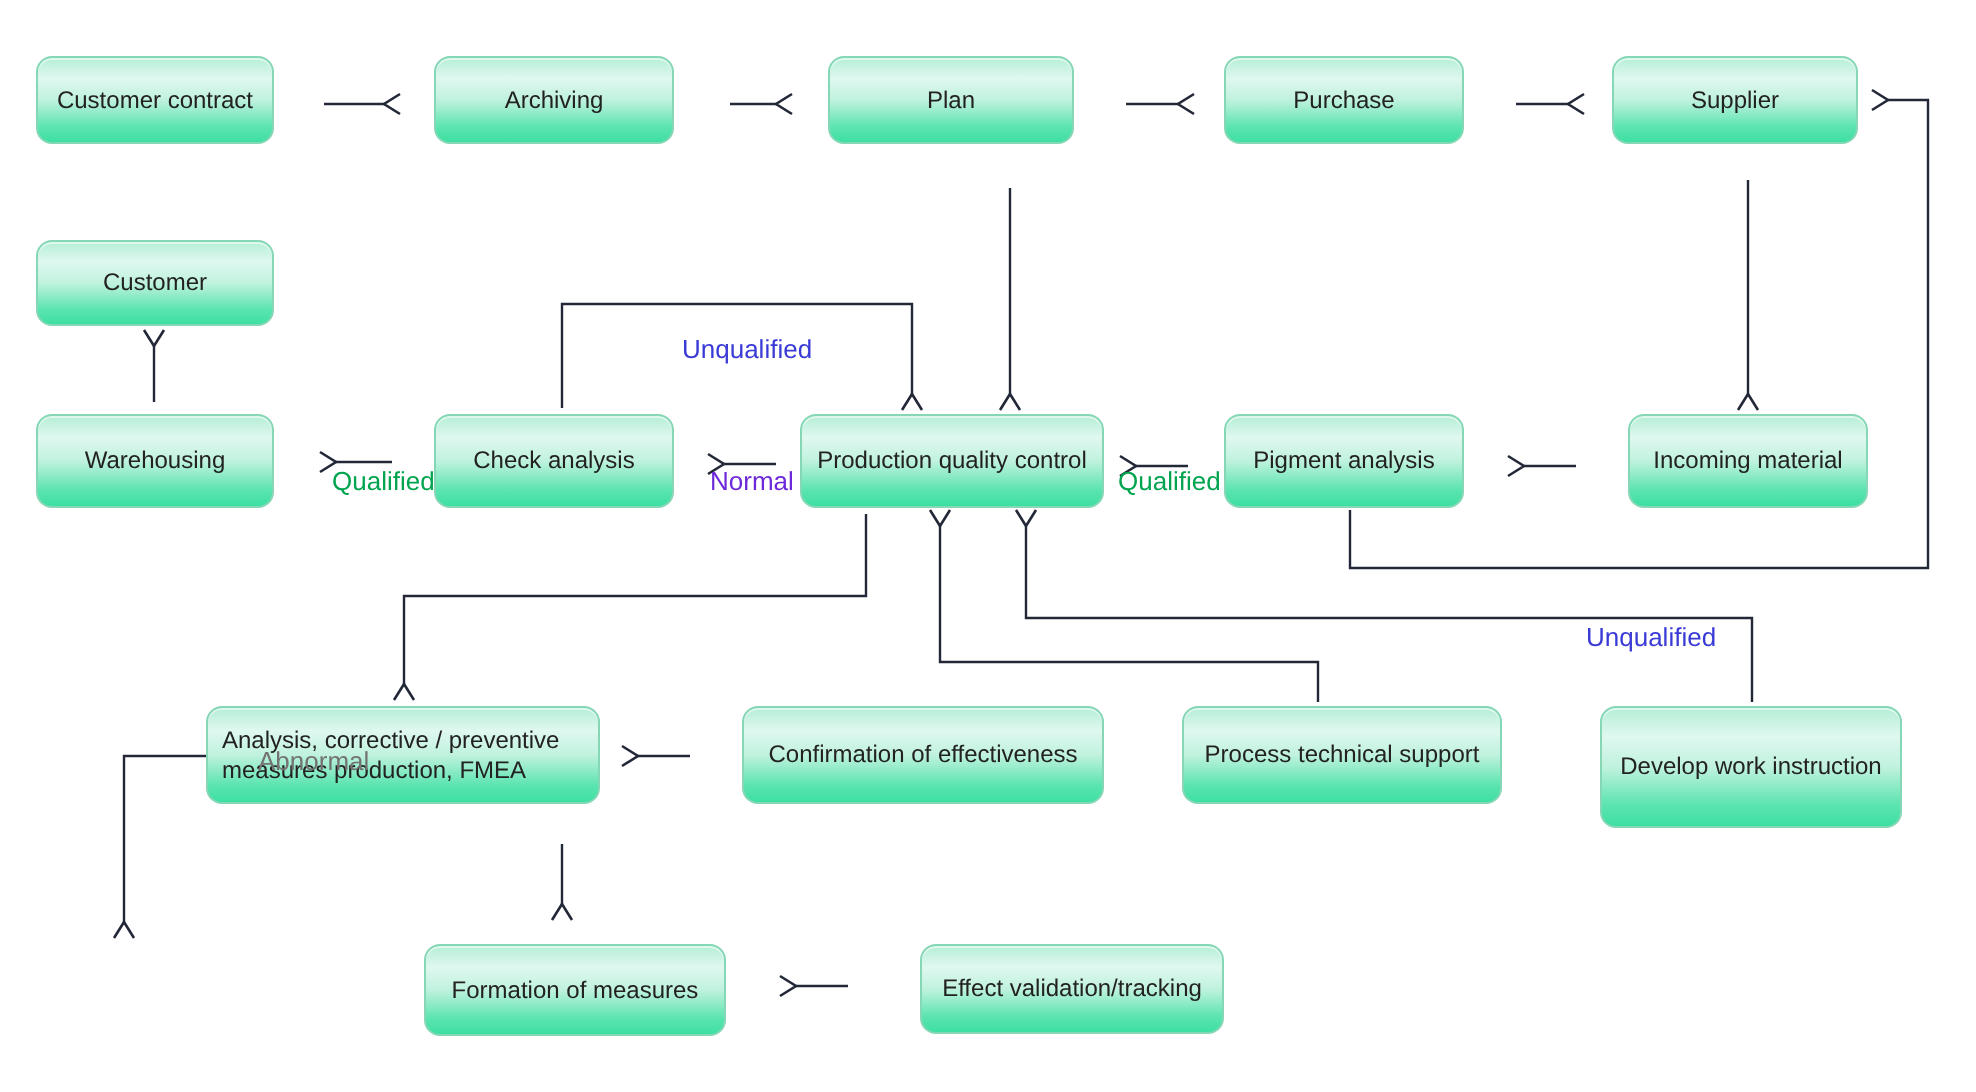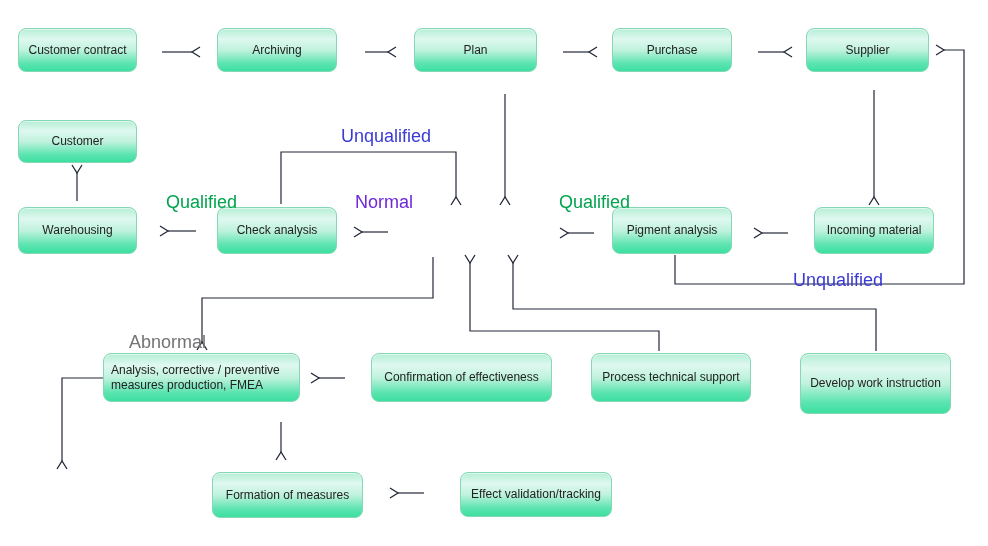--- a/index.html
+++ b/index.html
@@ -35,8 +35,9 @@
   .flow-label{
     position:absolute;
     z-index:3;
-    font-size:18px;
+    font-size:13px;
     white-space:nowrap;
+    margin-top:41px;
   }
 </style>
 </head>

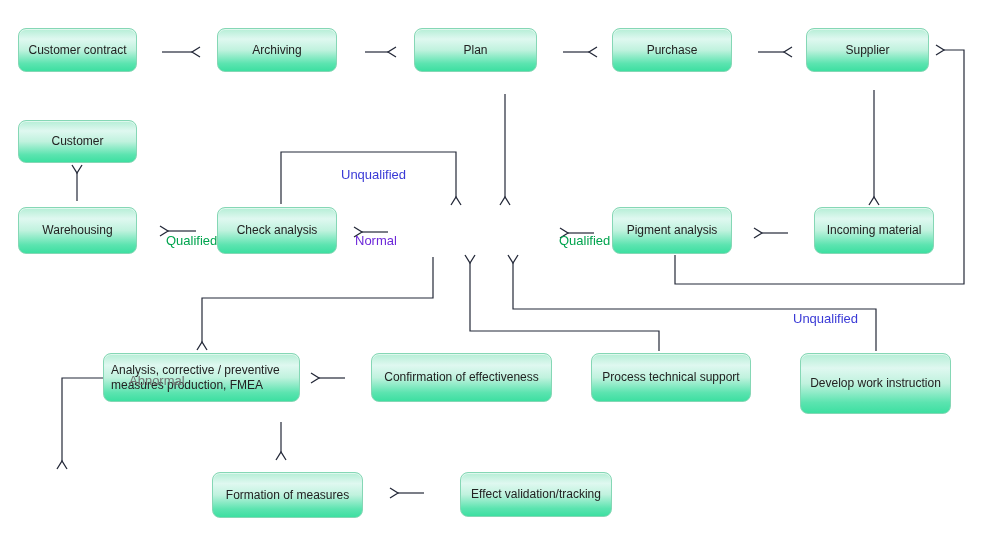--- a/index.html
+++ b/index.html
@@ -92,6 +92,7 @@
 
   <div class="node" style="left:18px;top:207px;width:119px;height:47px">Warehousing</div>
   <div class="node" style="left:217px;top:207px;width:120px;height:47px">Check analysis</div>
+  <div class="node" style="left:400px;top:207px;width:152px;height:47px">Production quality control</div>
   <div class="node" style="left:612px;top:207px;width:120px;height:47px">Pigment analysis</div>
   <div class="node" style="left:814px;top:207px;width:120px;height:47px">Incoming material</div>
 

